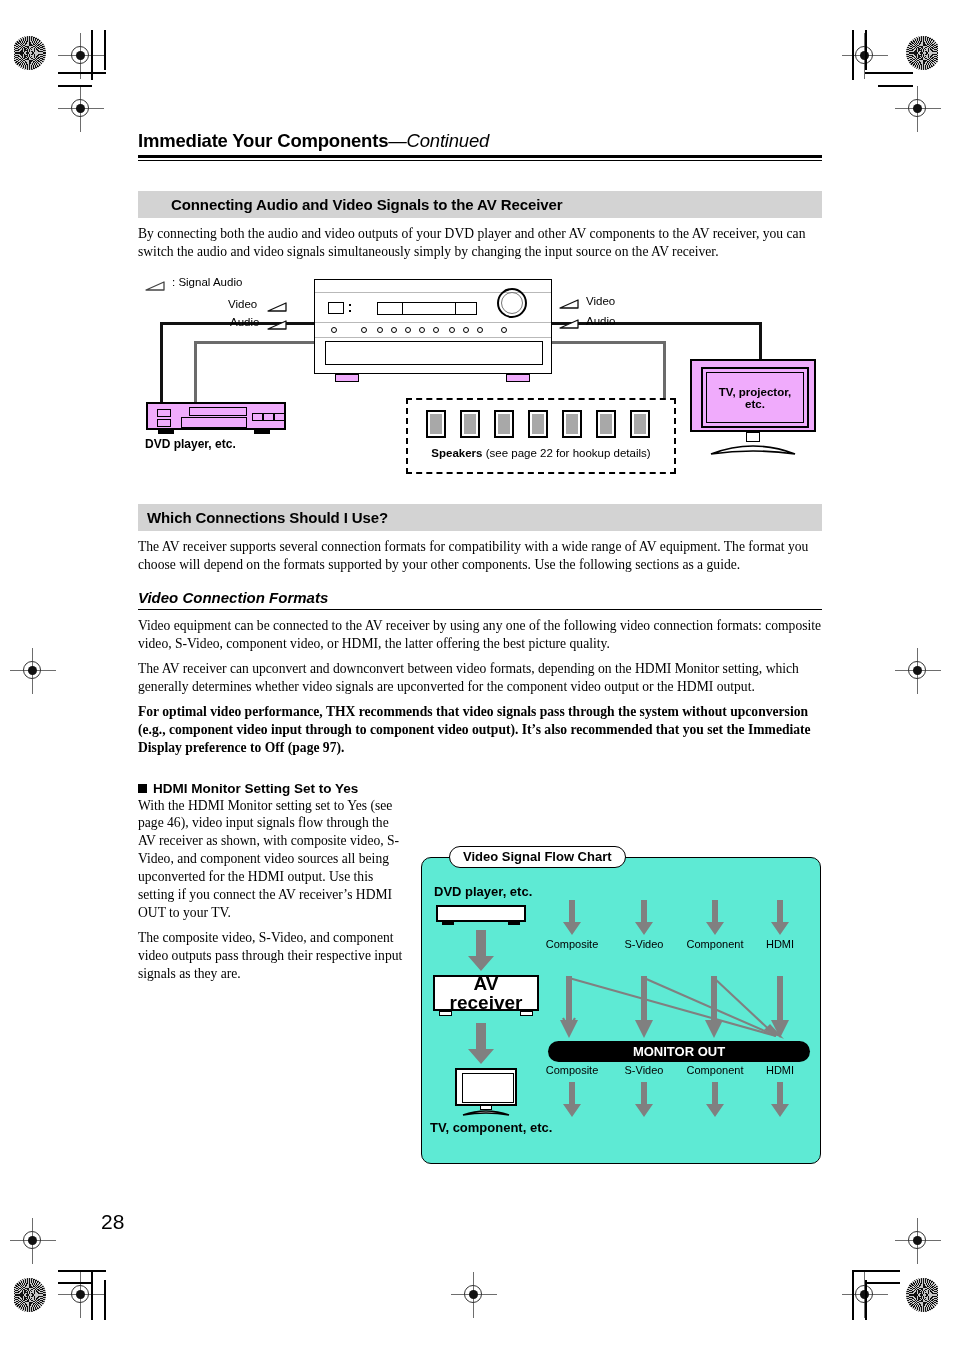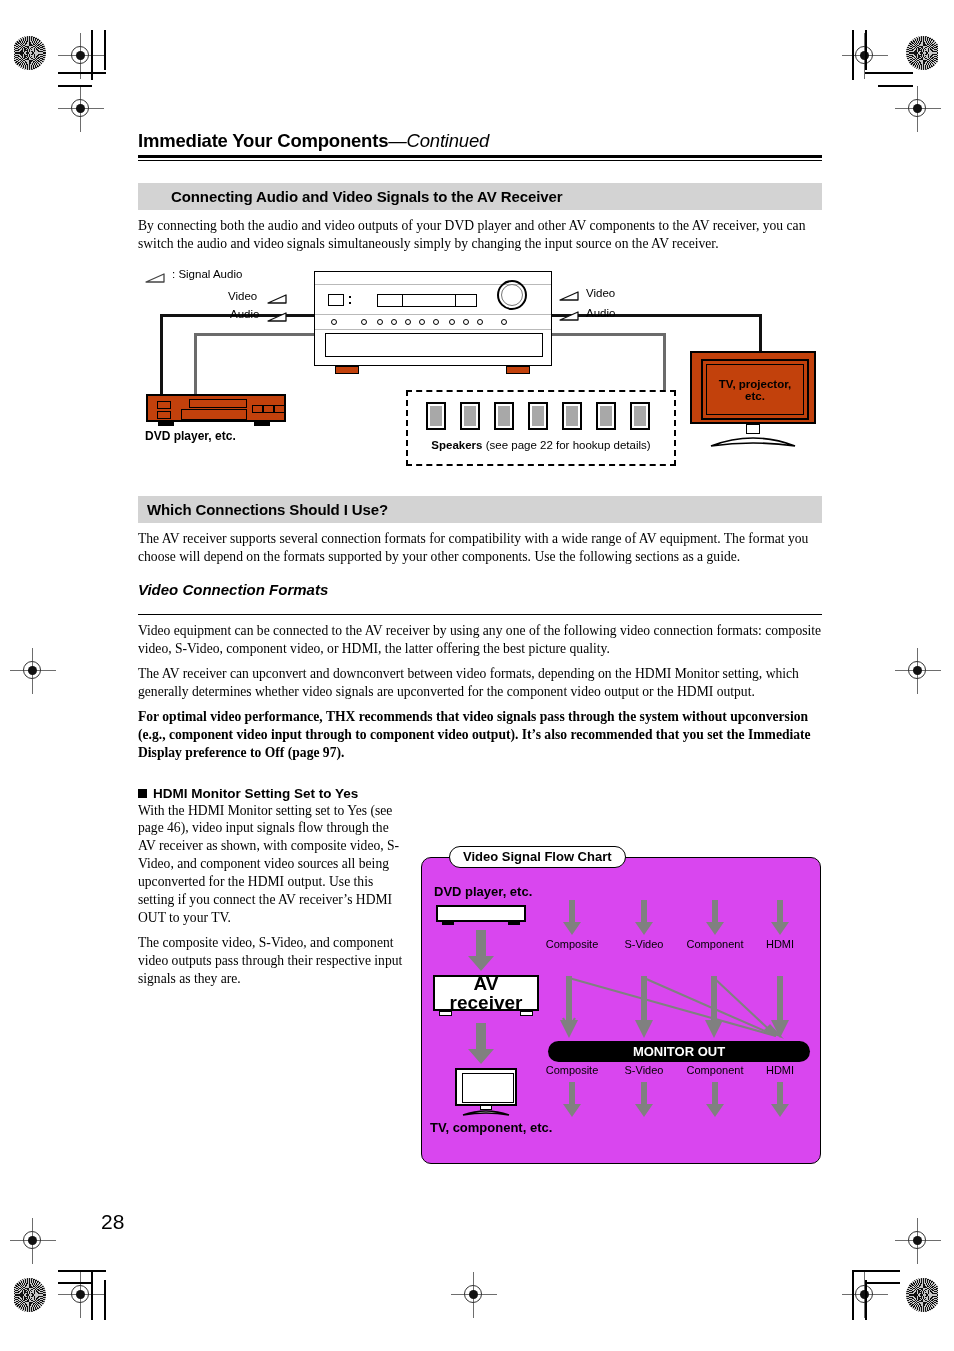--- a/index.html
+++ b/index.html
@@ -356,7 +356,7 @@
   <div class="title-rule-thick"></div>
   <div class="title-rule-thin"></div>
 
-  <div class="band" style="margin-top:22px;padding-left:33px;">Connecting Audio and Video Signals to the AV Receiver</div>
+  <div class="band" style="margin-top:30px;padding-left:33px;">Connecting Audio and Video Signals to the AV Receiver</div>
   <p class="body">By connecting both the audio and video outputs of your DVD player and other AV components to the AV receiver, you can switch the audio and video signals simultaneously simply by changing the input source on the AV receiver.</p>
 
   <div class="hookup">

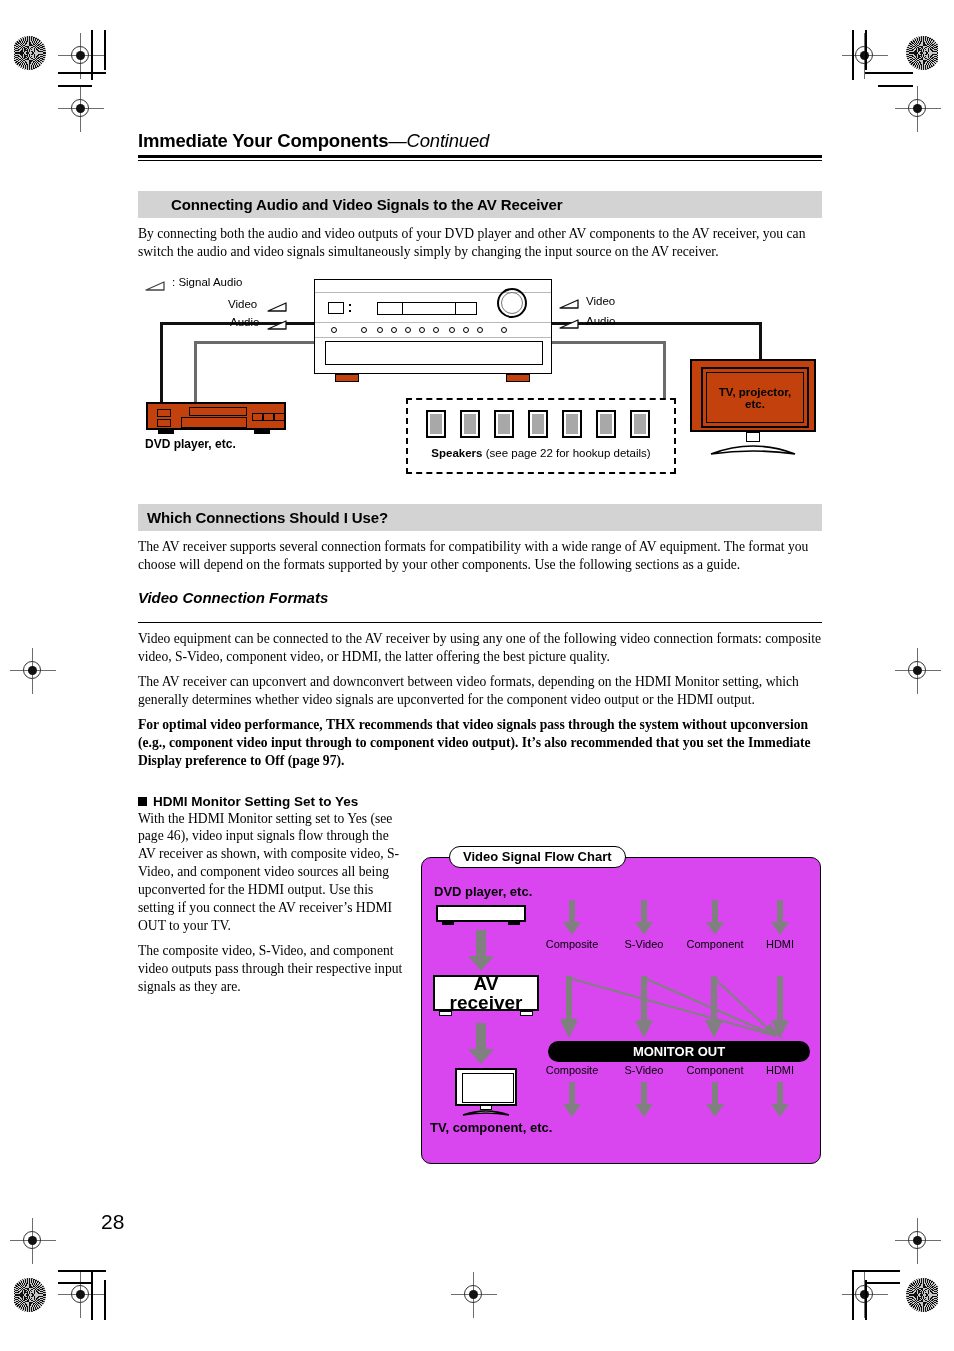--- a/index.html
+++ b/index.html
@@ -158,7 +158,7 @@
   .recv-inner { position: absolute; box-sizing: border-box; }
 
   
-  .bx { position: absolute; box-sizing: border-box; border: 1.4px solid #000; background:#c2410c;}
+  .bx { position: absolute; box-sizing: border-box; border: 1.4px solid #000; background:#f0abfc;}
 
   .speakerbox {
     position: absolute;

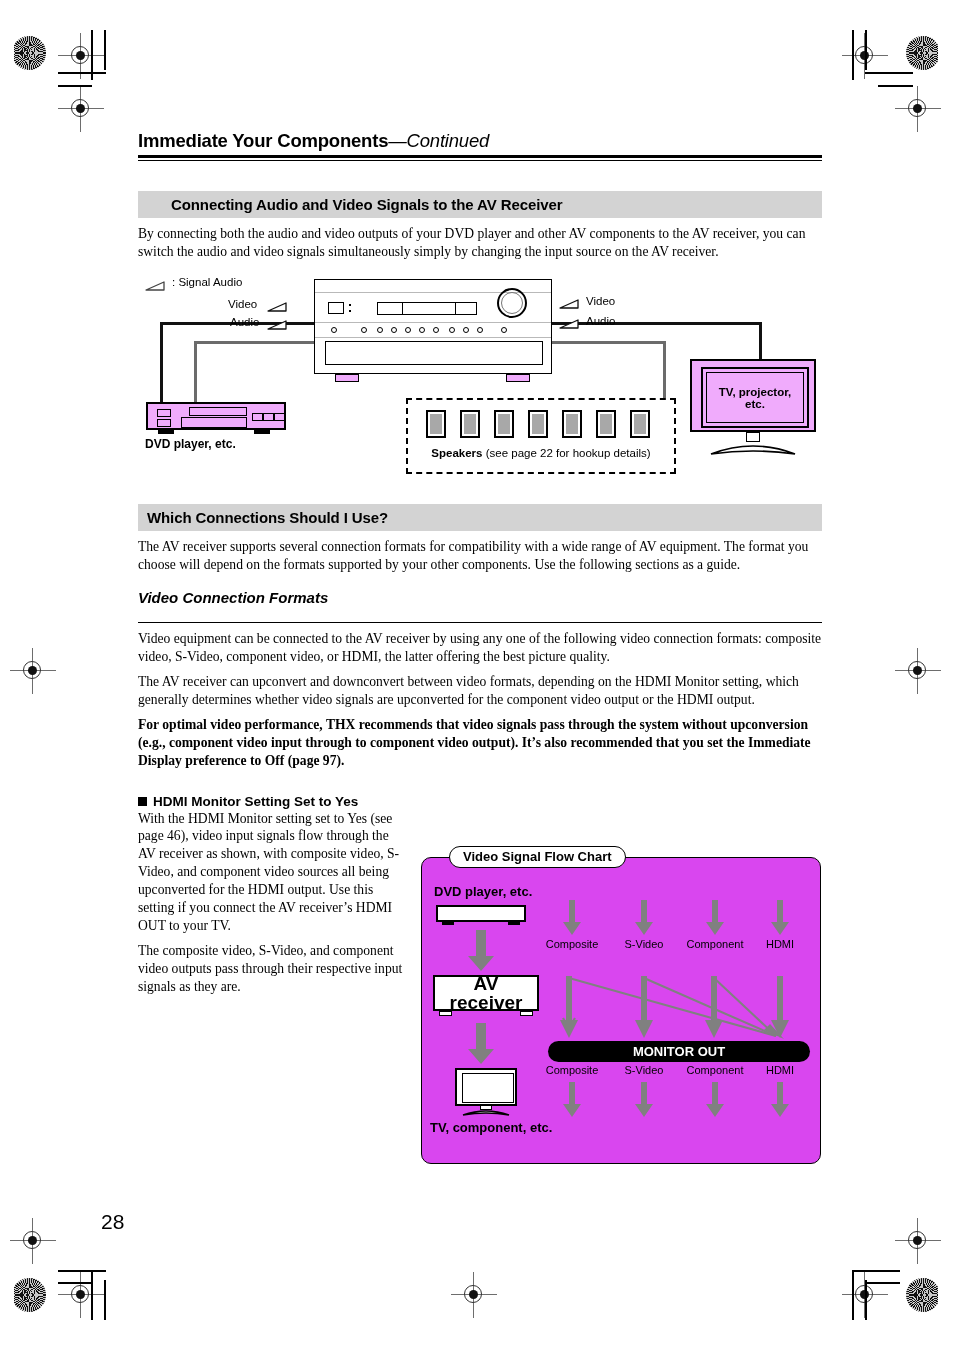--- a/index.html
+++ b/index.html
@@ -103,7 +103,7 @@
     font-weight: bold;
     font-size: 15px;
     margin: 15px 0 0 0;
-    padding-bottom: 16px;
+    padding-bottom: 3px;
     border-bottom: 1.3px solid #000;
   }
 

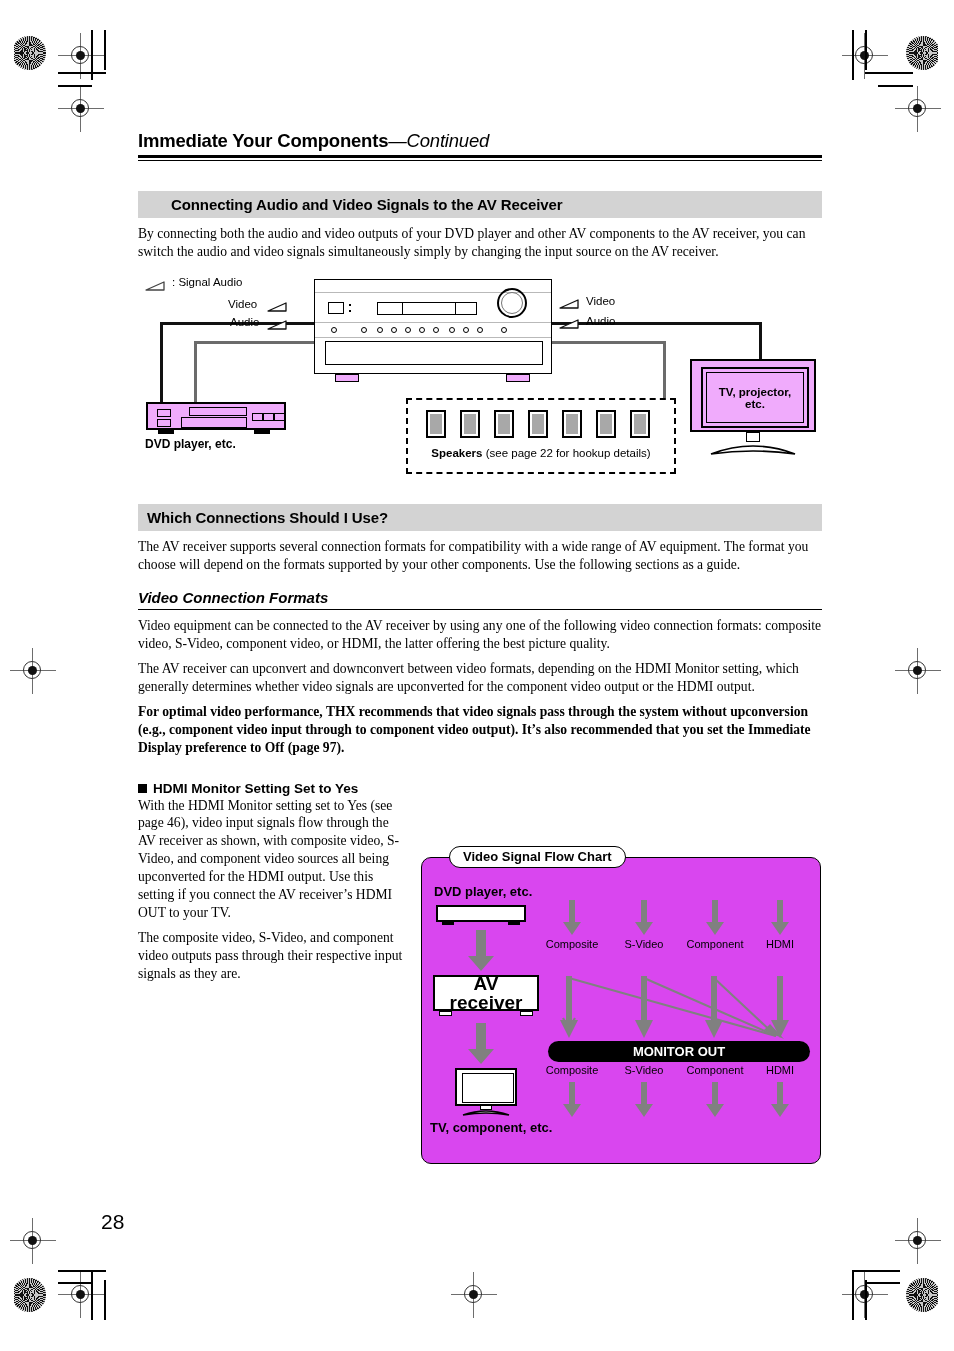--- a/index.html
+++ b/index.html
@@ -185,7 +185,7 @@
     border: 1.6px solid #000;
     border-radius: 10px;
     box-sizing: border-box;
-    background: #d946ef;
+    background: #5eead4;
   }
   .fc-title {
     position: absolute;

